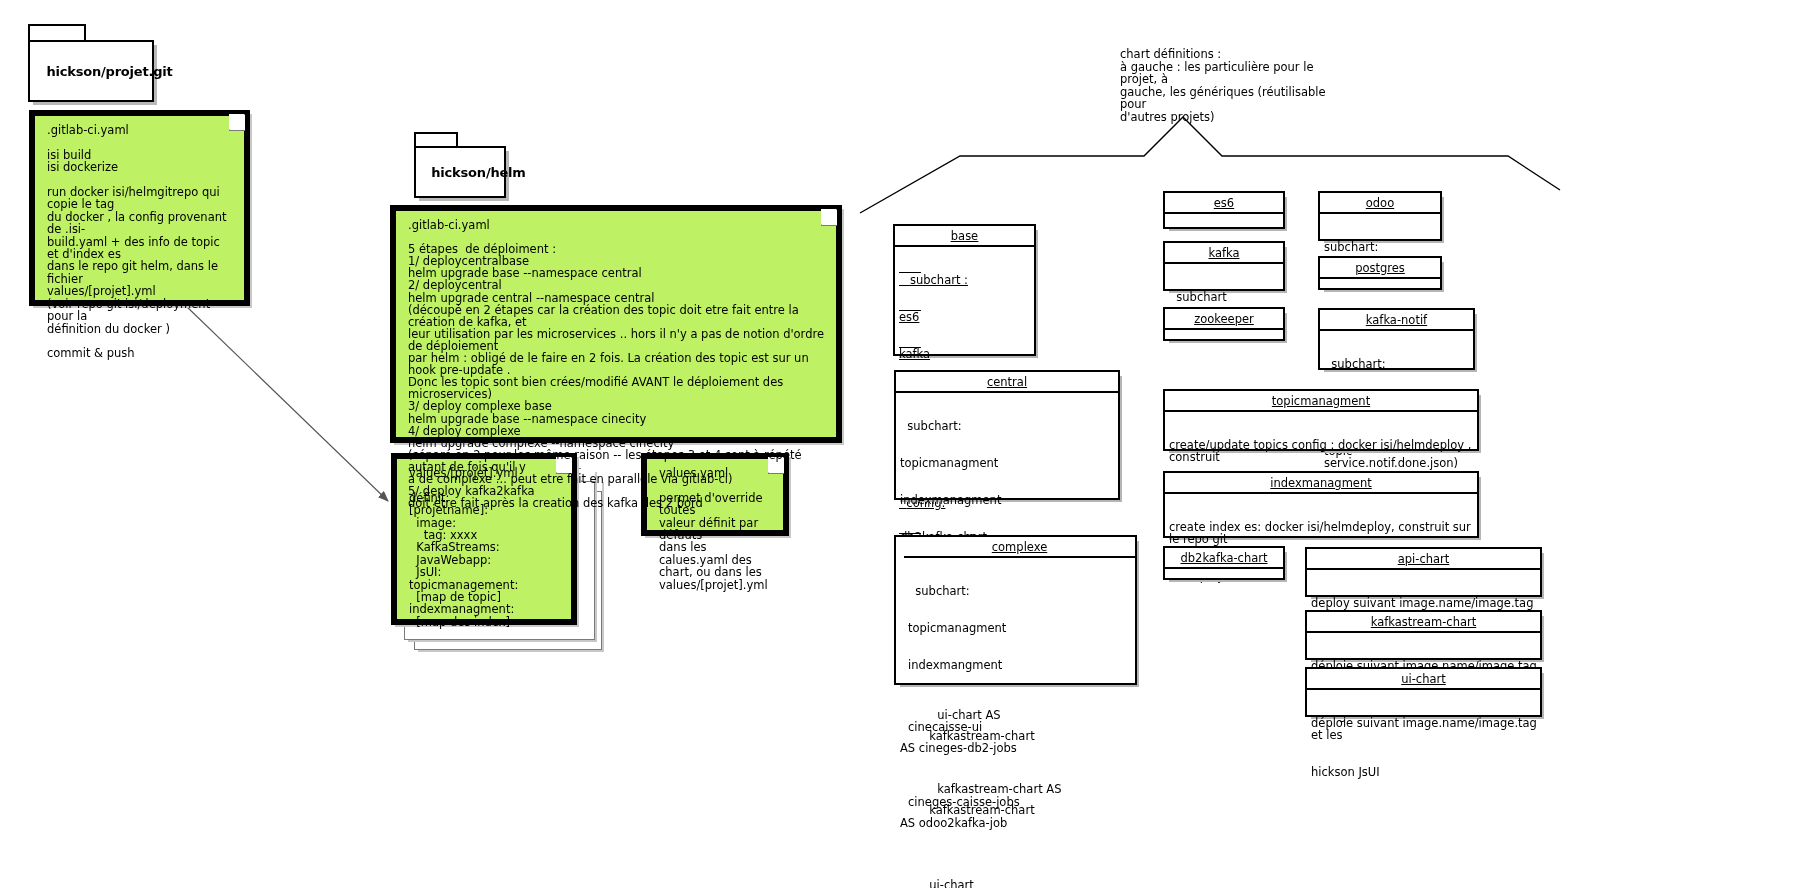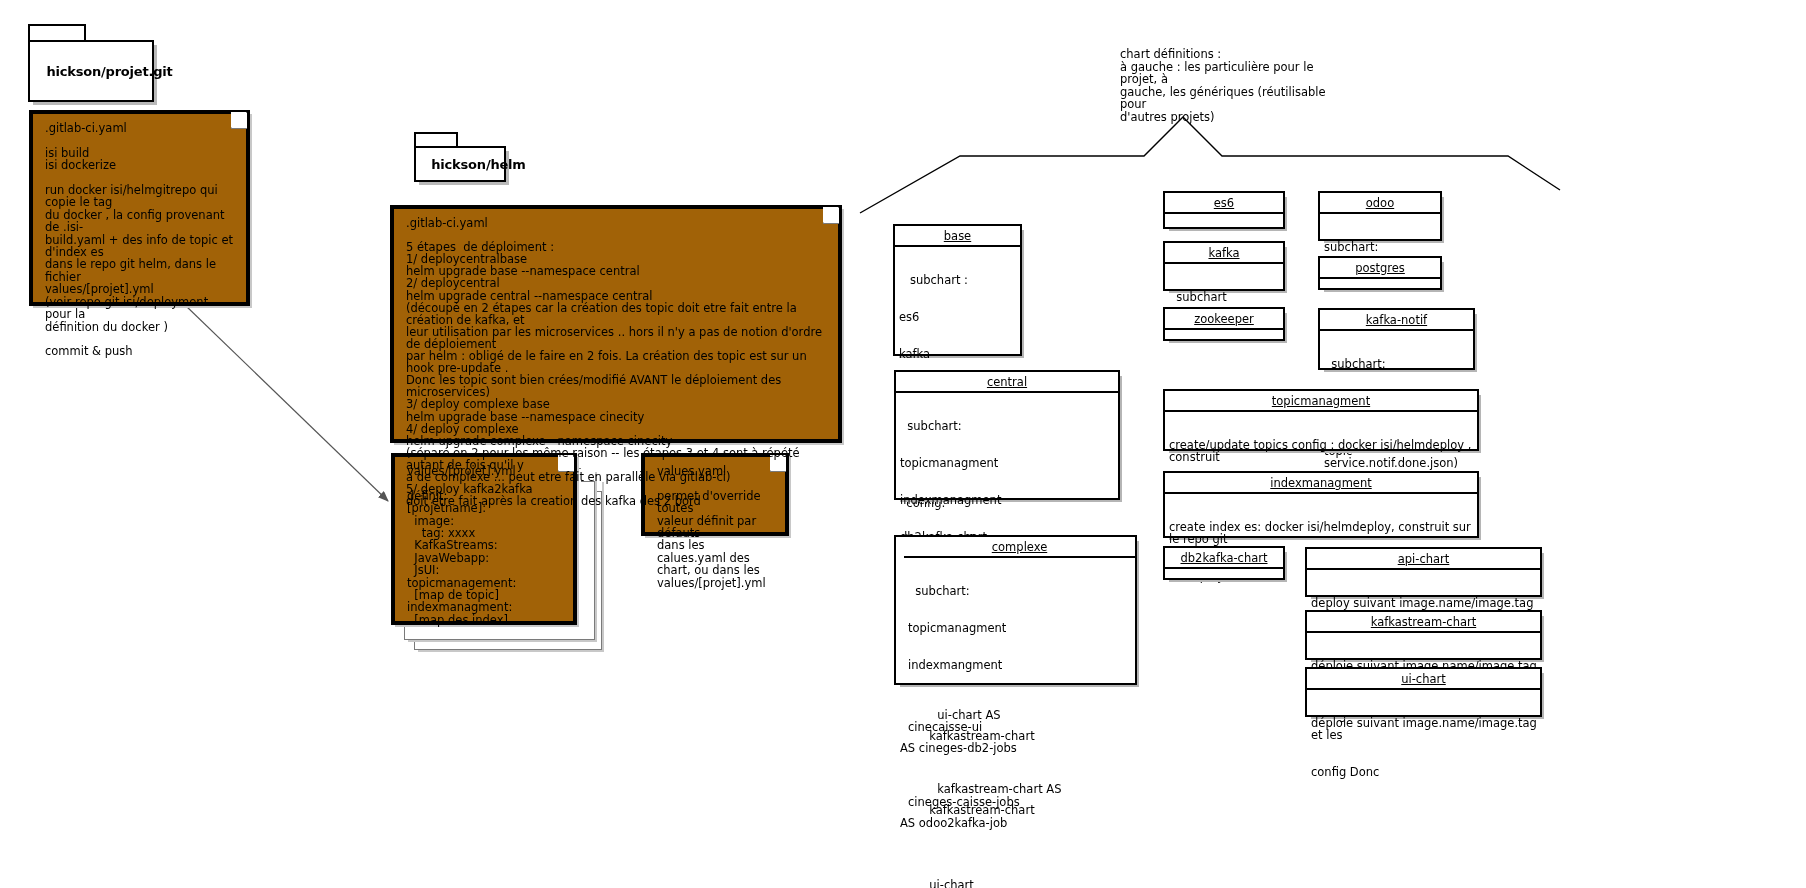--- a/index.html
+++ b/index.html
@@ -46,8 +46,8 @@
   
   .note{
     position:absolute;
-    background:#a16207;
-    border:4px solid #000000;
+    background:#bef264;
+    border:6px solid #000000;
     box-sizing:border-box;
     box-shadow:3px 3px 0 -1px #c8c8c8;
   }

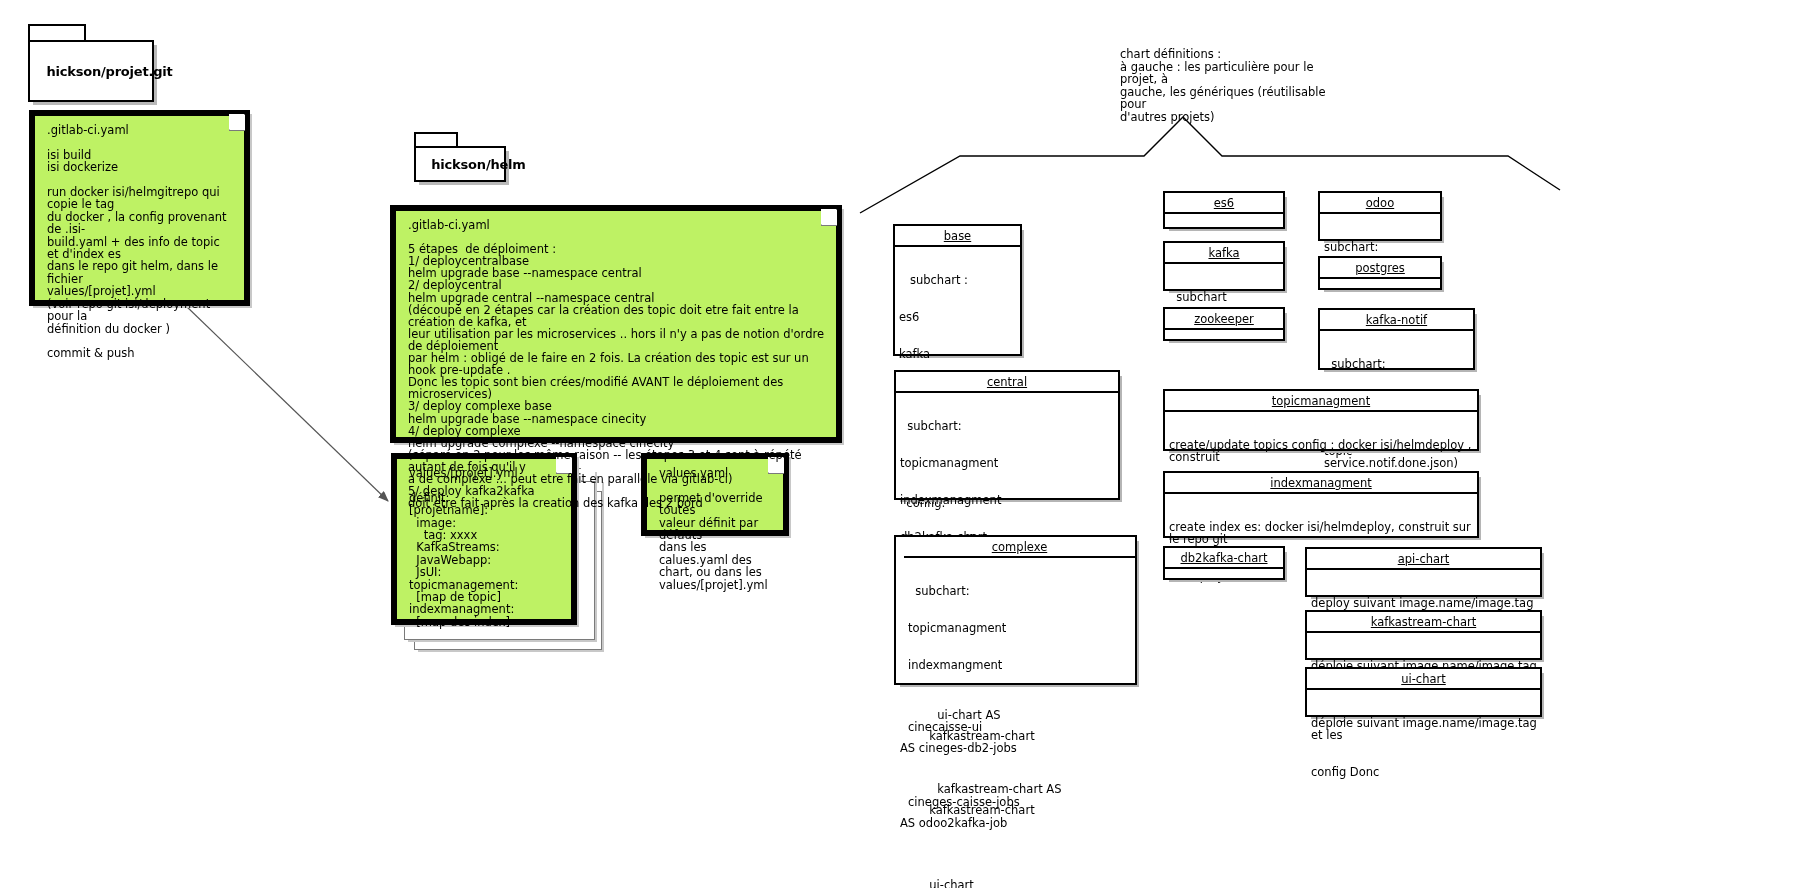--- a/index.html
+++ b/index.html
@@ -161,7 +161,7 @@
 
   <div class="pkg" style="left:414px;top:132px;width:92px;height:62px;">
     <div class="tab" style="width:44px;height:15px;top:0;"></div>
-    <div class="body" style="top:14px;width:92px;height:36px;">
+    <div class="body" style="top:14px;width:92px;height:52px;">
       <span class="lbl">hickson/helm</span>
     </div>
   </div>

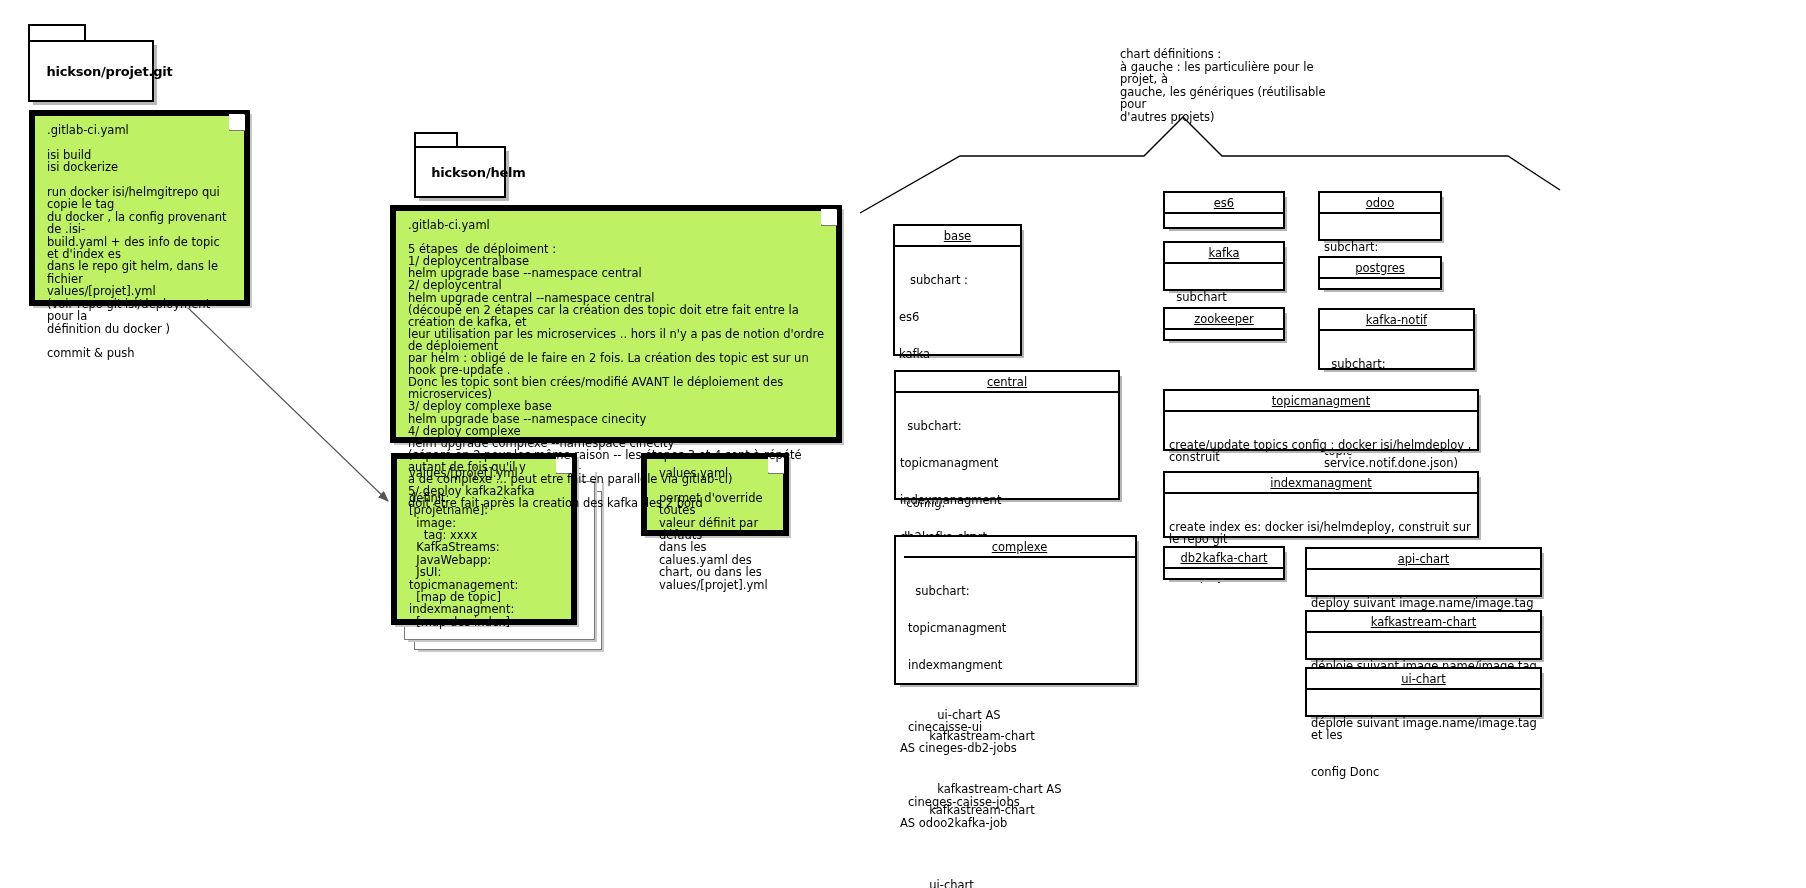--- a/index.html
+++ b/index.html
@@ -247,7 +247,7 @@
 gauche, les génériques (réutilisable pour
 d'autres projets)</div>
 
-  <div class="cls" style="left:893px;top:224px;width:129px;height:132px;">
+  <div class="cls" style="left:893px;top:224px;width:143px;height:132px;text-decoration:underline;">
     <div class="hdr"><span>base</span></div>
     <div class="bdy">
       <div>   subchart :</div>

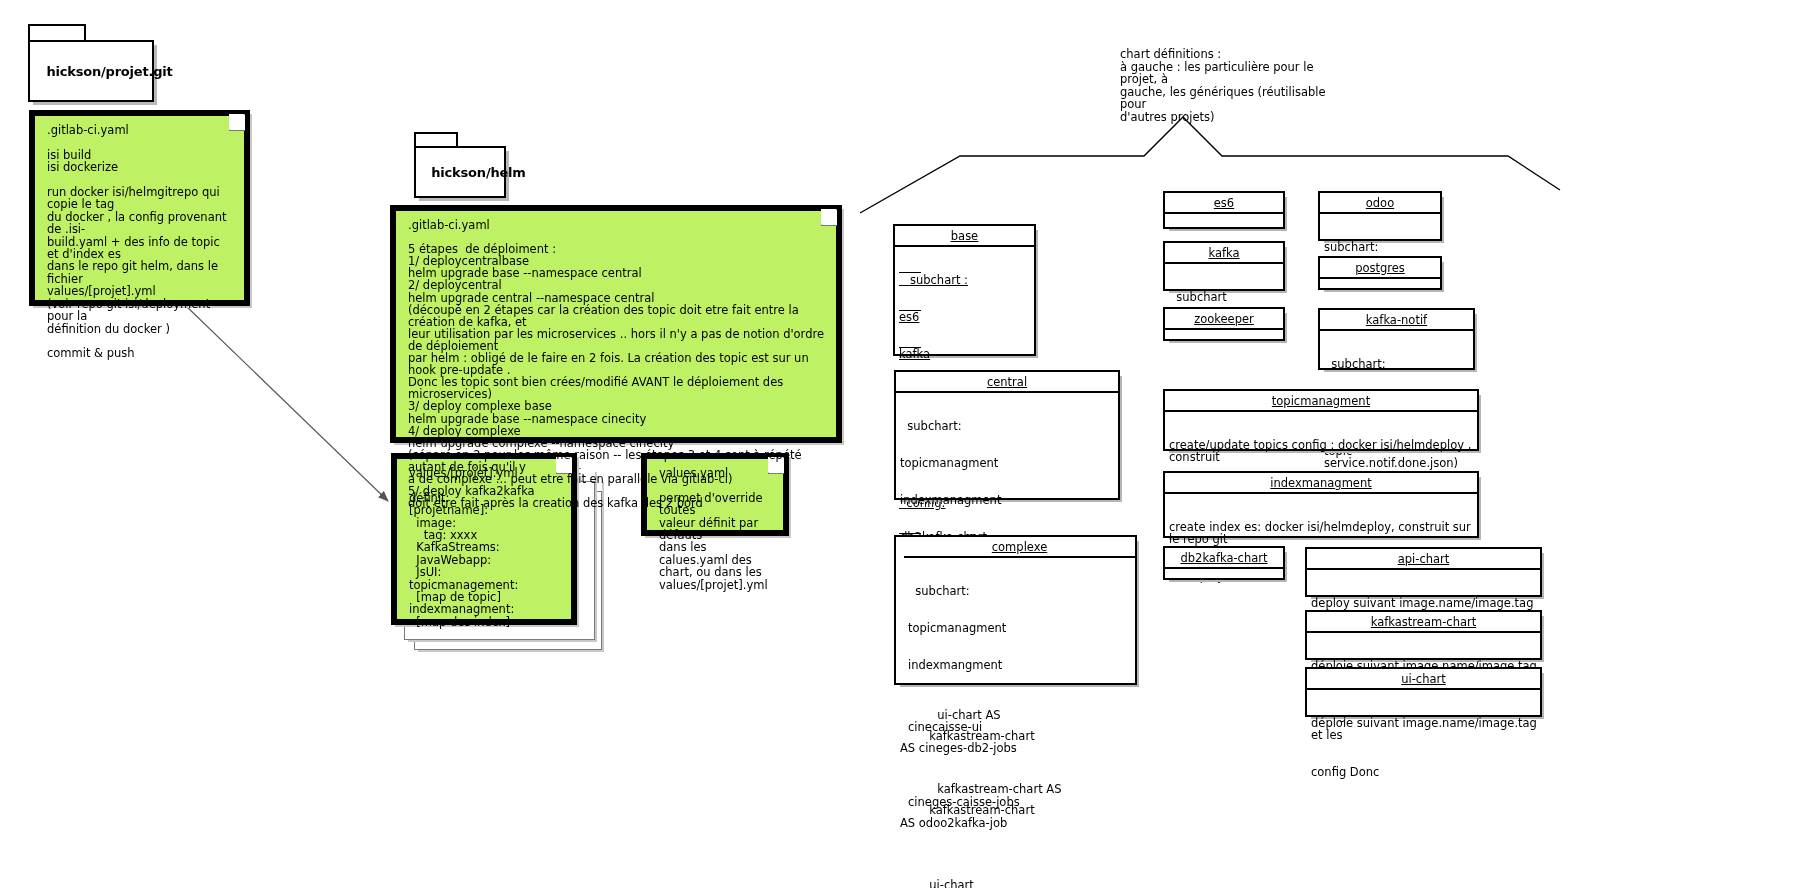--- a/index.html
+++ b/index.html
@@ -389,7 +389,7 @@
     <div class="hdr"><span>ui-chart</span></div>
     <div class="bdy">
       <div>déploie suivant image.name/image.tag et les</div>
-      <div>config Donc</div>
+      <div>hickson JsUI</div>
     </div>
   </div>
 

